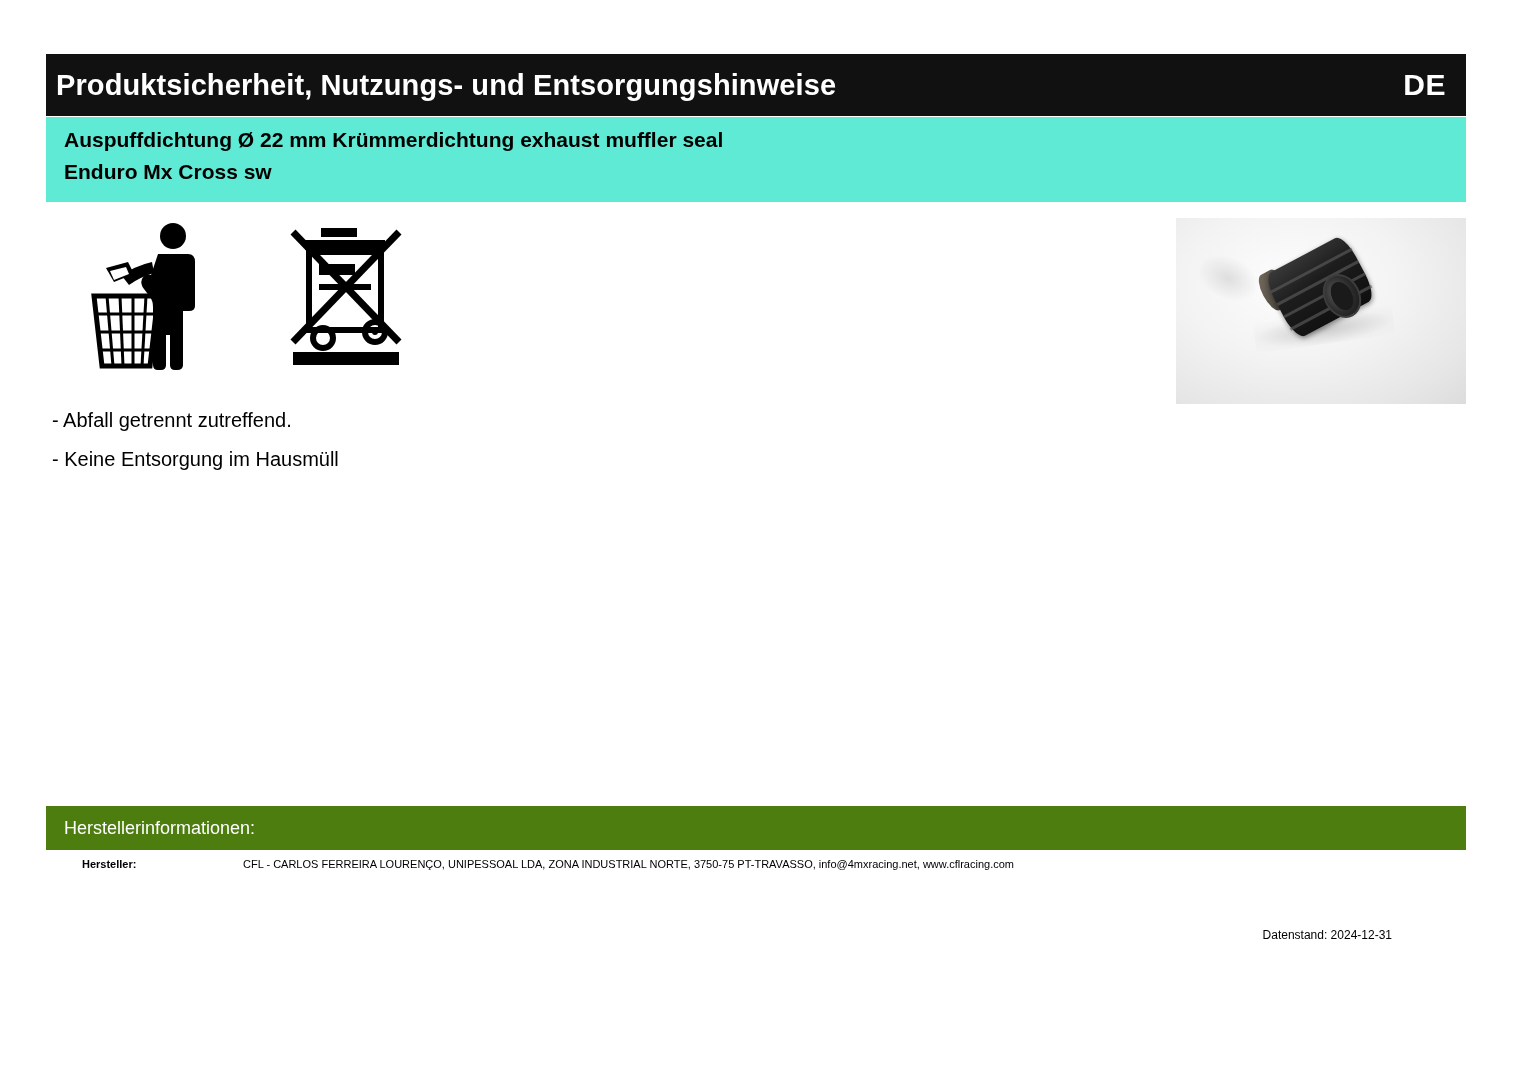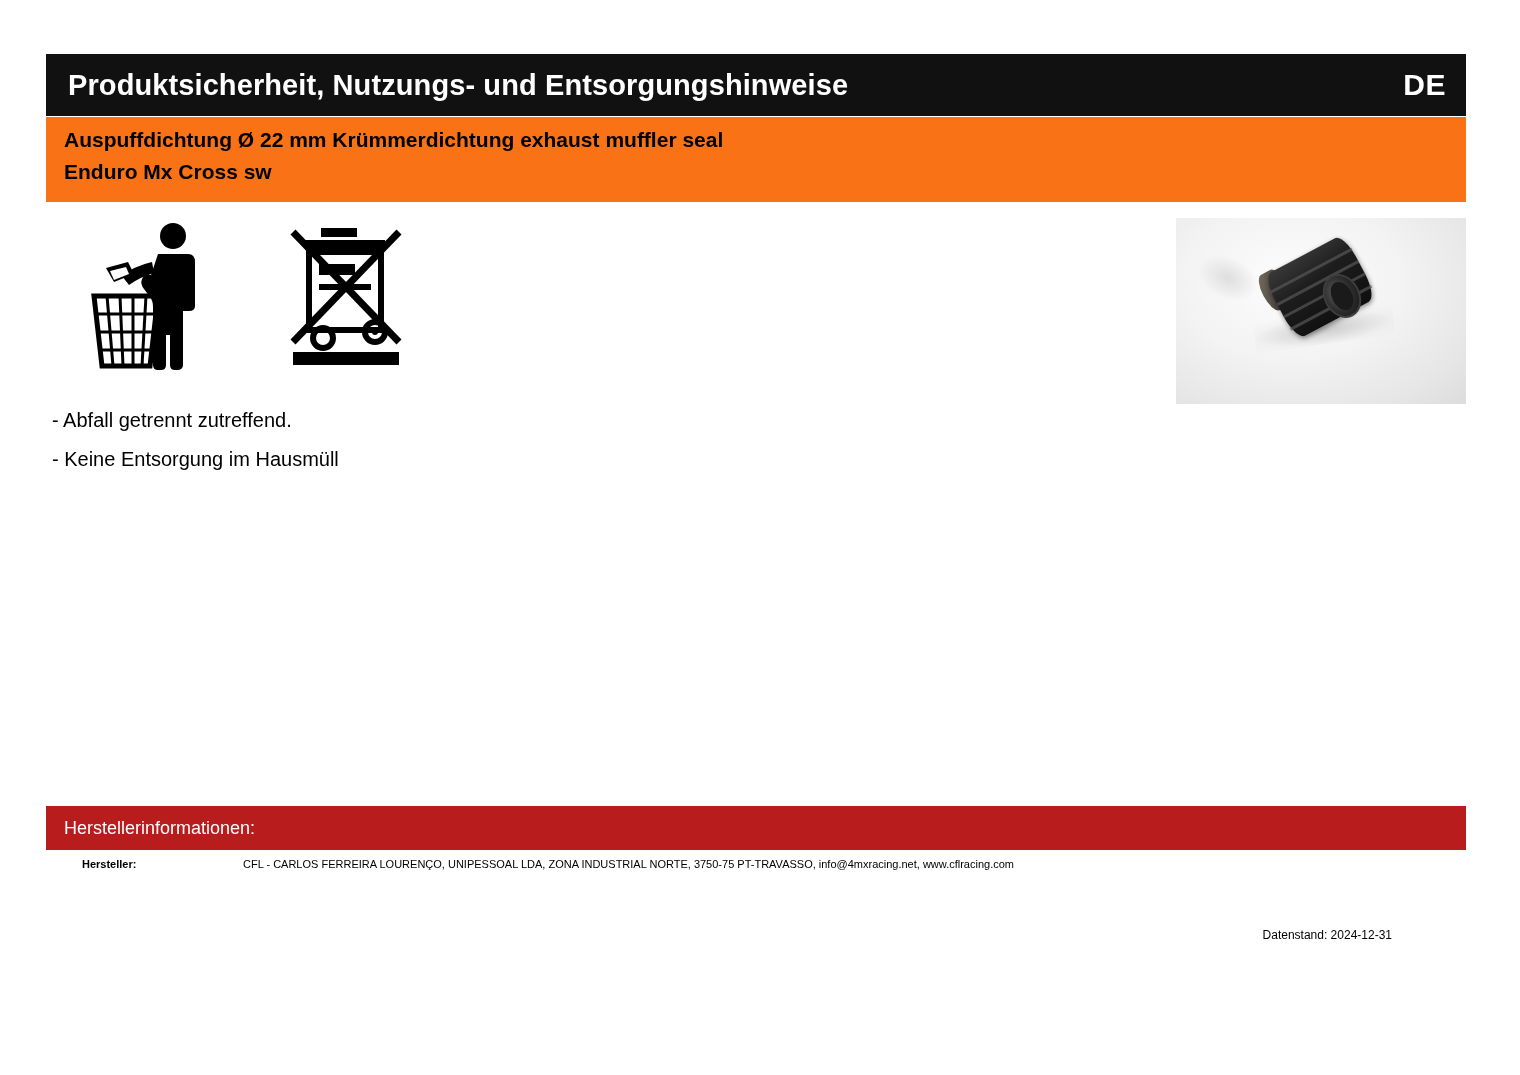--- a/index.html
+++ b/index.html
@@ -35,7 +35,7 @@
     align-items: center;
     justify-content: space-between;
     box-sizing: border-box;
-    padding: 0 20px 0 22px;
+    padding: 0 20px 0 10px;
     gap: 36px;
   }
   .header-title {

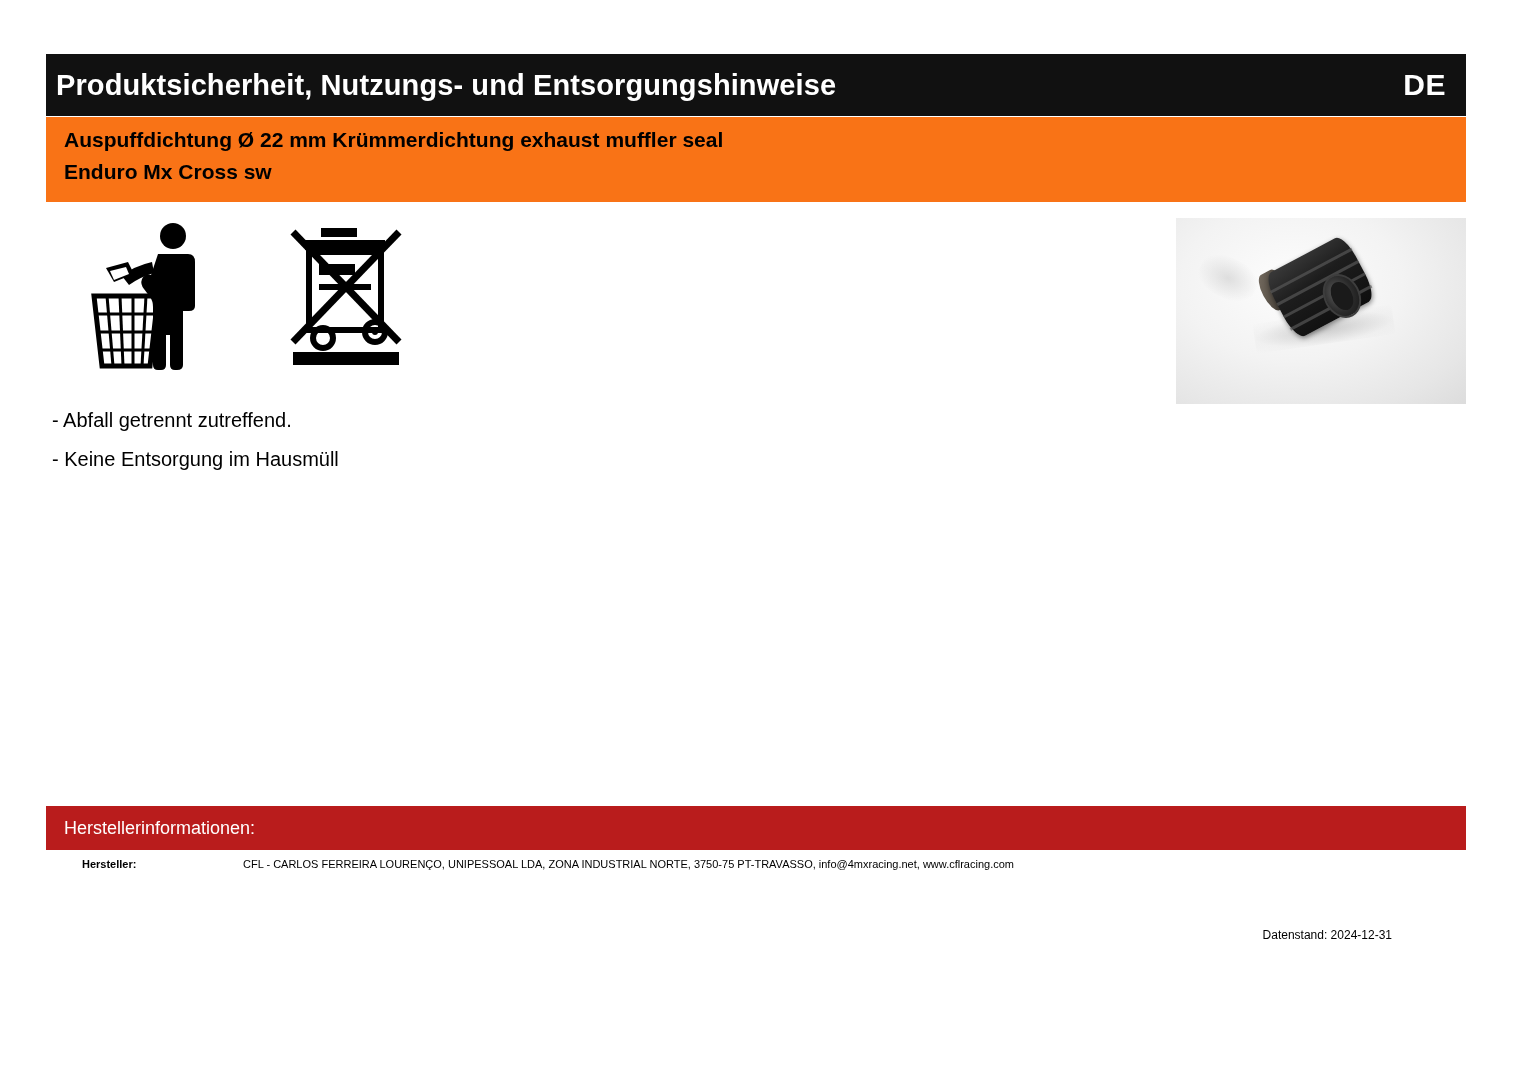--- a/index.html
+++ b/index.html
@@ -57,7 +57,7 @@
     top: 117px;
     width: 1420px;
     height: 85px;
-    background: #f97316;
+    background: #5eead4;
     box-sizing: border-box;
     display: flex;
     justify-content: space-between;

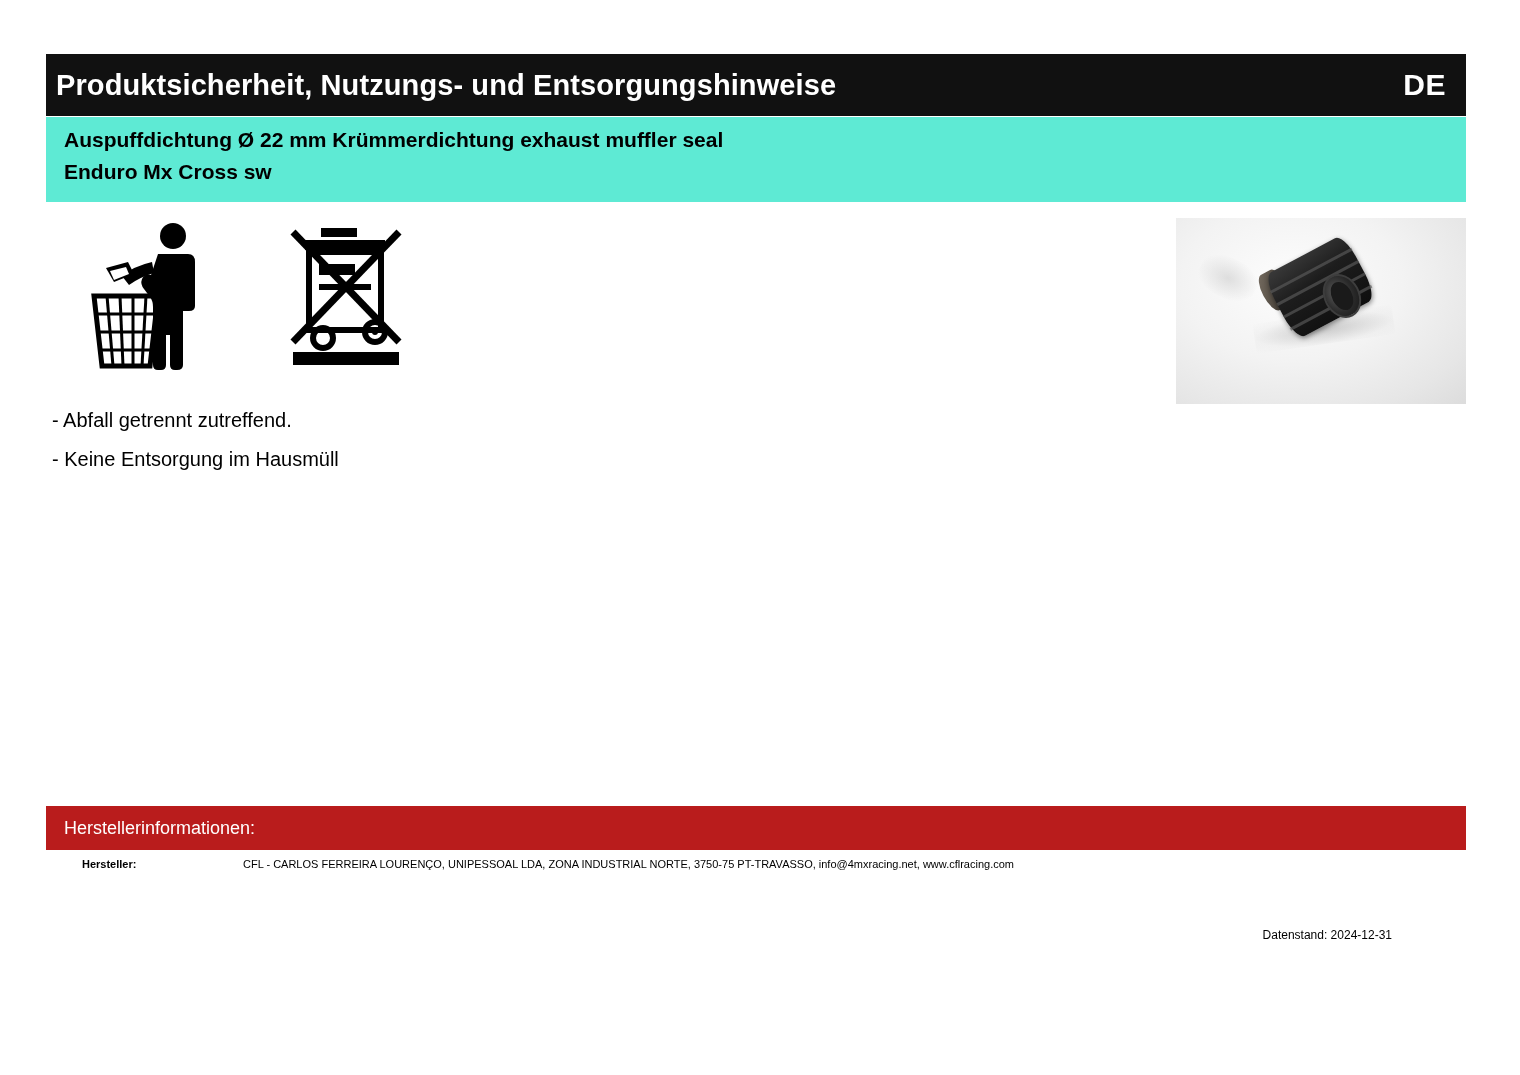--- a/index.html
+++ b/index.html
@@ -202,7 +202,7 @@
     top: 806px;
     width: 1420px;
     height: 44px;
-    background: #b91c1c;
+    background: #4d7c0f;
     color: #ffffff;
     display: flex;
     align-items: center;

